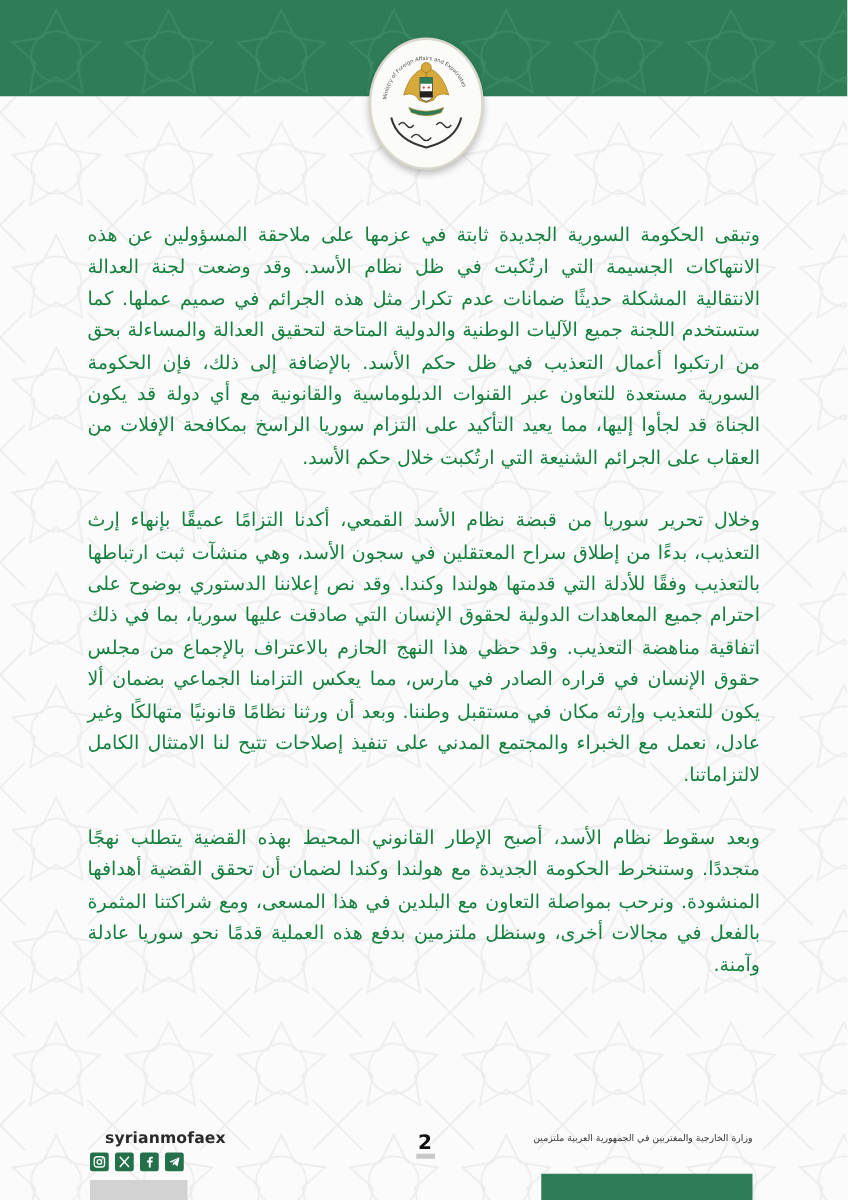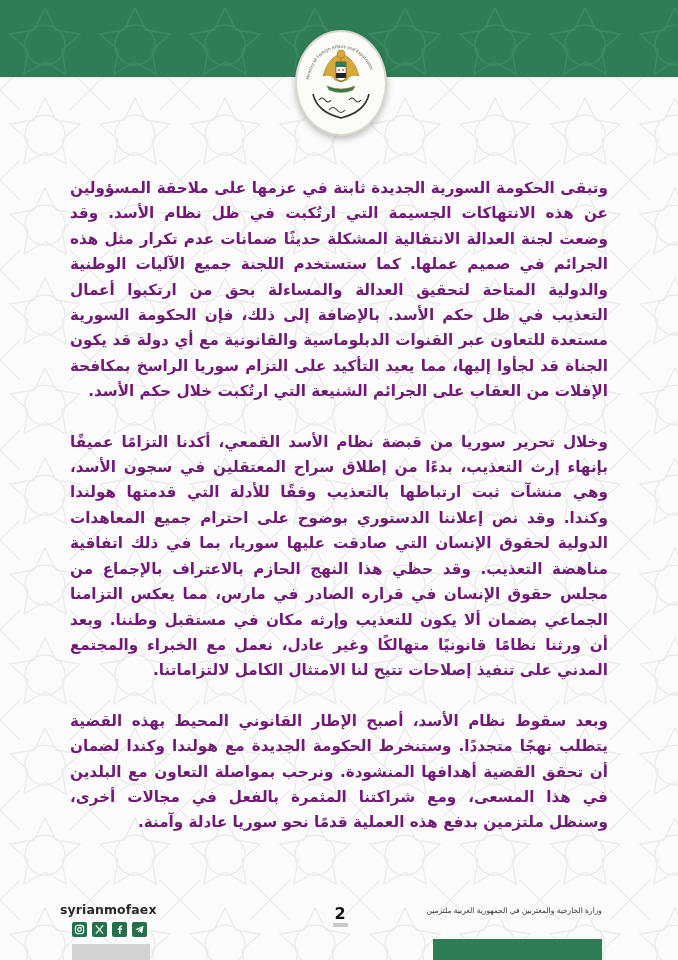--- a/index.html
+++ b/index.html
@@ -55,8 +55,7 @@
       text-align-last: right;
       font-size: 15.2px;
       line-height: 25.4px;
-      color: #701a75;
-      font-weight: bold;
+      color: #15803d;
     }
     .content p {
       margin: 0 0 25px 0;

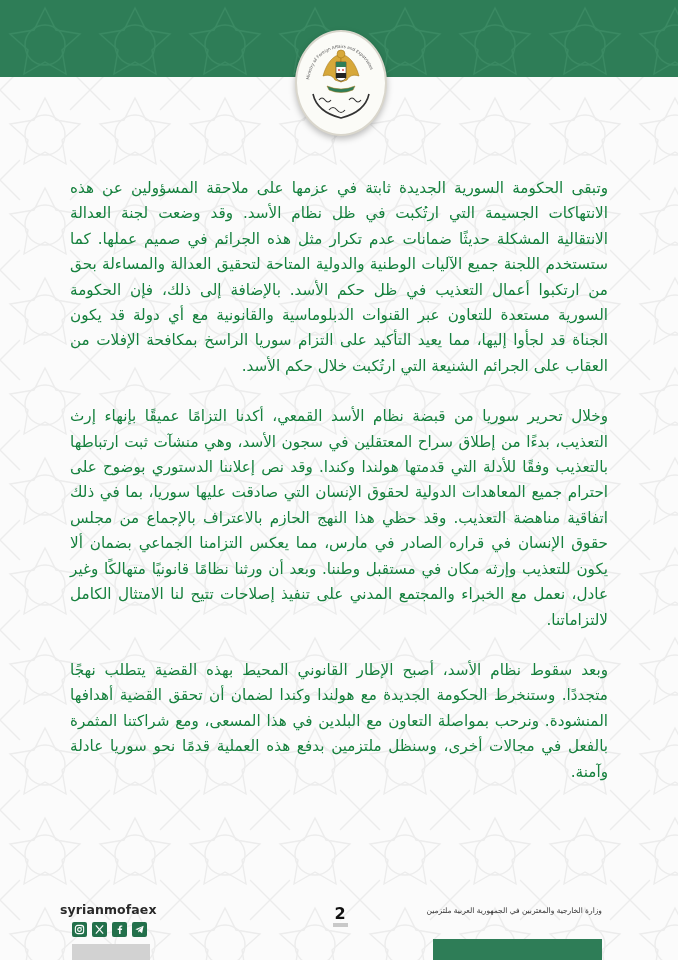--- a/index.html
+++ b/index.html
@@ -63,7 +63,7 @@
 
     .footer-handle {
       position: absolute;
-      left: 60px; top: 902px;
+      left: 84px; top: 902px;
       font-size: 12.5px;
       font-weight: bold;
       color: #2a2a2a;

